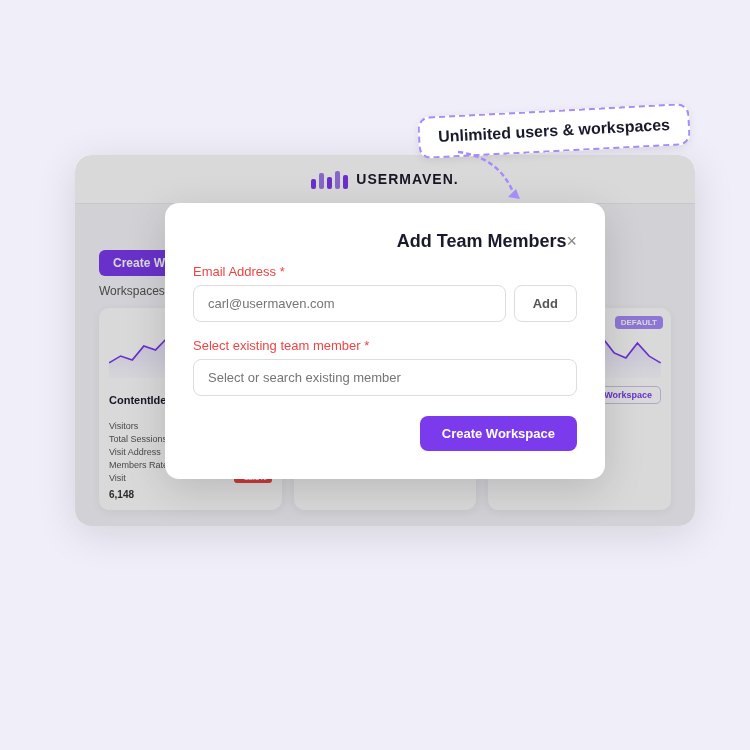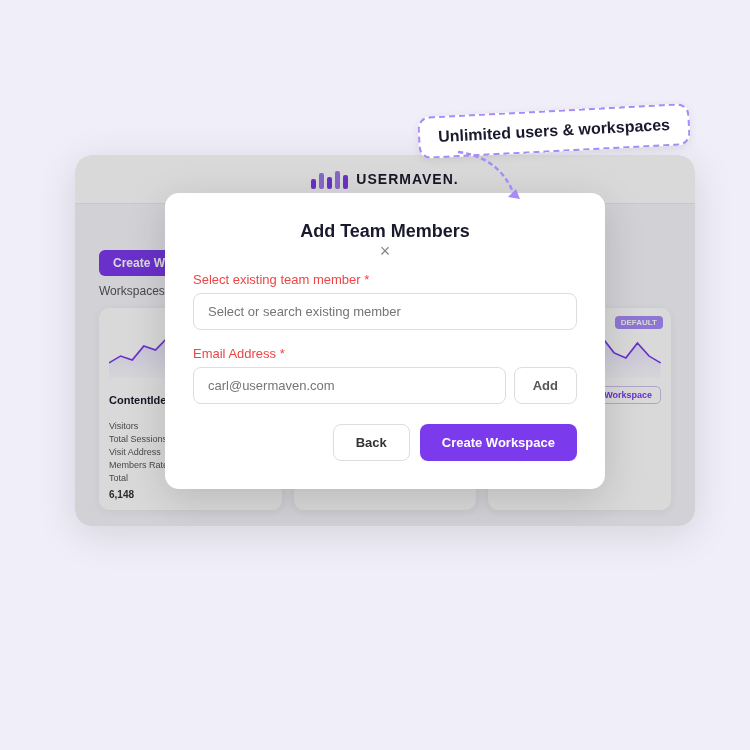--- a/index.html
+++ b/index.html
@@ -238,7 +238,6 @@
       align-items: center;
       justify-content: flex-end;
       margin-bottom: 12px;
-      flex-direction: column;
     }
 
     .modal-title {

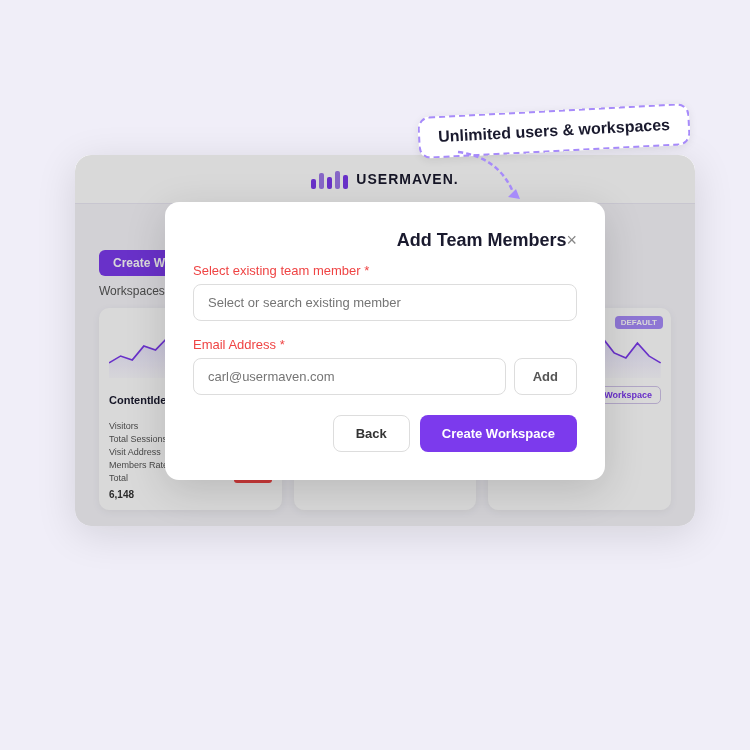--- a/index.html
+++ b/index.html
@@ -473,14 +473,6 @@
 
       <div class="form-group">
         <label class="form-label">
-          <span>Select existing team member</span>
-          <span style="color:#ef4444;"> *</span>
-        </label>
-        <input class="form-input" type="text" placeholder="Select or search existing member" style="">
-      </div>
-
-      <div class="form-group">
-        <label class="form-label">
           <span>Email Address</span>
           <span style="color:#ef4444;"> *</span>
         </label>
@@ -490,6 +482,14 @@
         </div>
       </div>
 
+      <div class="form-group">
+        <label class="form-label">
+          <span>Select existing team member</span>
+          <span style="color:#ef4444;"> *</span>
+        </label>
+        <input class="form-input" type="text" placeholder="Select or search existing member" style="">
+      </div>
+
       <div class="modal-actions">
         <button class="back-btn">Back</button>
         <button class="create-btn">Create Workspace</button>

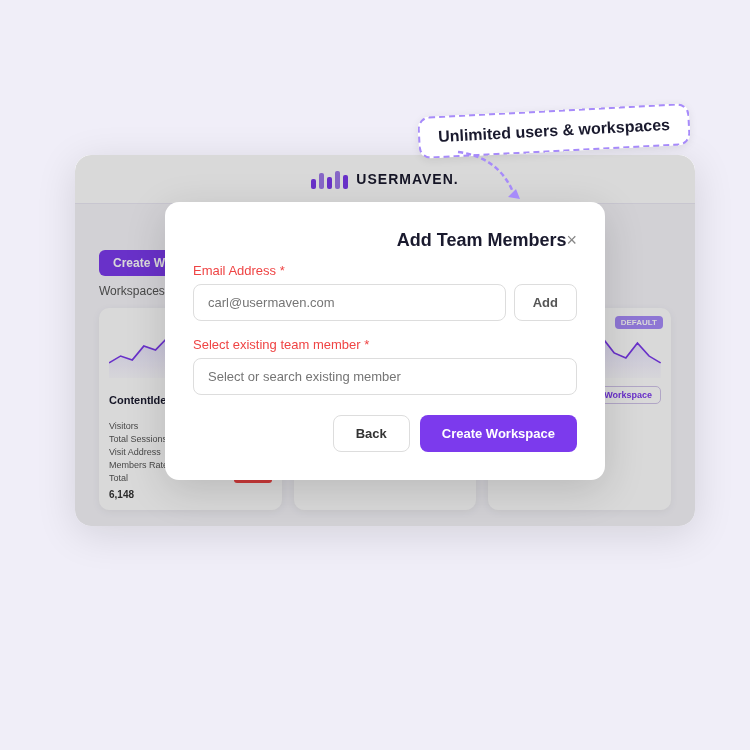--- a/index.html
+++ b/index.html
@@ -491,7 +491,6 @@
       </div>
 
       <div class="modal-actions">
-        <button class="back-btn">Back</button>
         <button class="create-btn">Create Workspace</button>
       </div>
     </div>

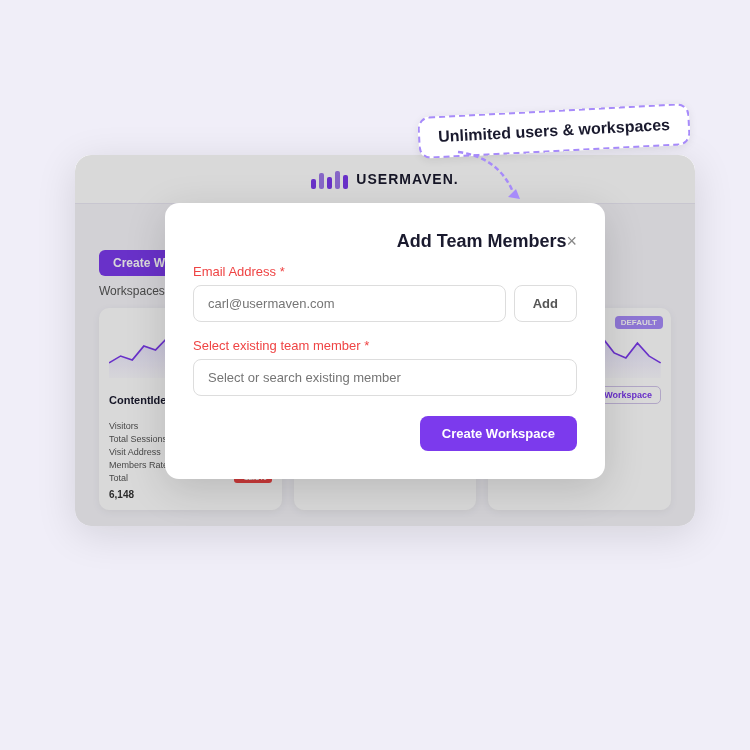--- a/index.html
+++ b/index.html
@@ -405,7 +405,7 @@
             <span class="stat-badge badge-red">+22.6%</span>
           </div>
           <div class="stat-row">
-            <span class="stat-label">Total</span>
+            <span class="stat-label">Visit</span>
             <span class="stat-badge badge-red">−12.3%</span>
           </div>
         </div>

